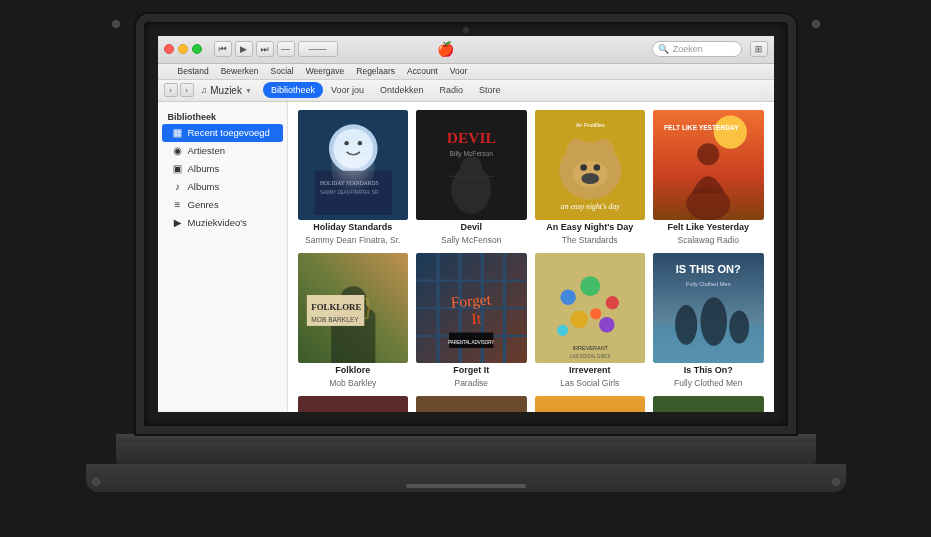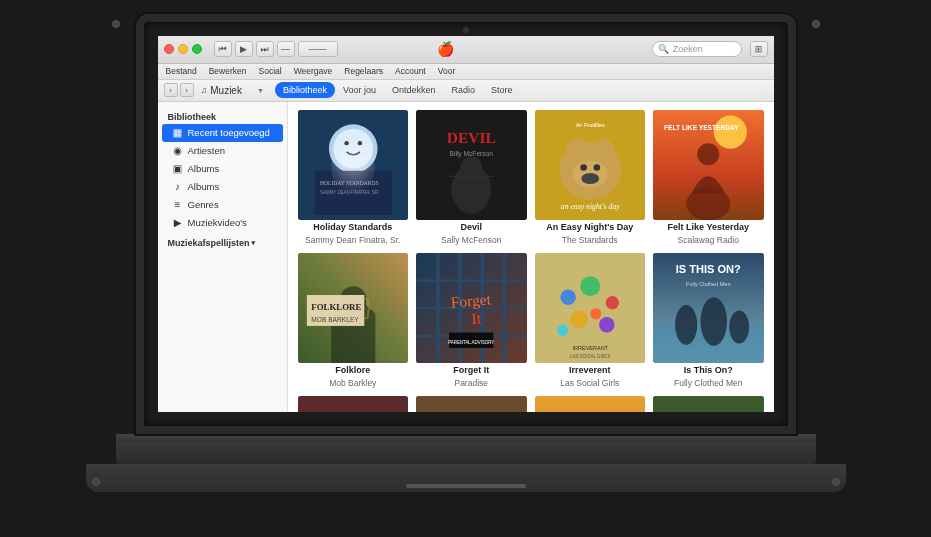--- a/index.html
+++ b/index.html
@@ -395,7 +395,7 @@
       height: 16px;
       display: flex;
       align-items: center;
-      padding: 0 6px;
+      padding: 0 18px;
       gap: 8px;
       font-size: 8.5px;
       color: #333;

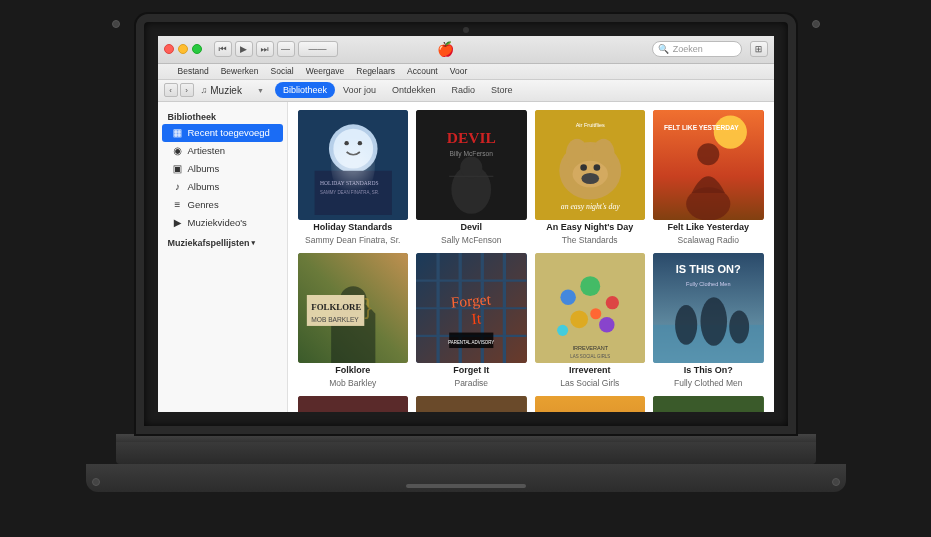--- a/index.html
+++ b/index.html
@@ -211,7 +211,7 @@
       font-size: 10px;
       font-weight: 500;
       color: #333;
-      margin-right: 12px;
+      margin-right: 0;
     }
     .dropdown-arrow {
       font-size: 7px;

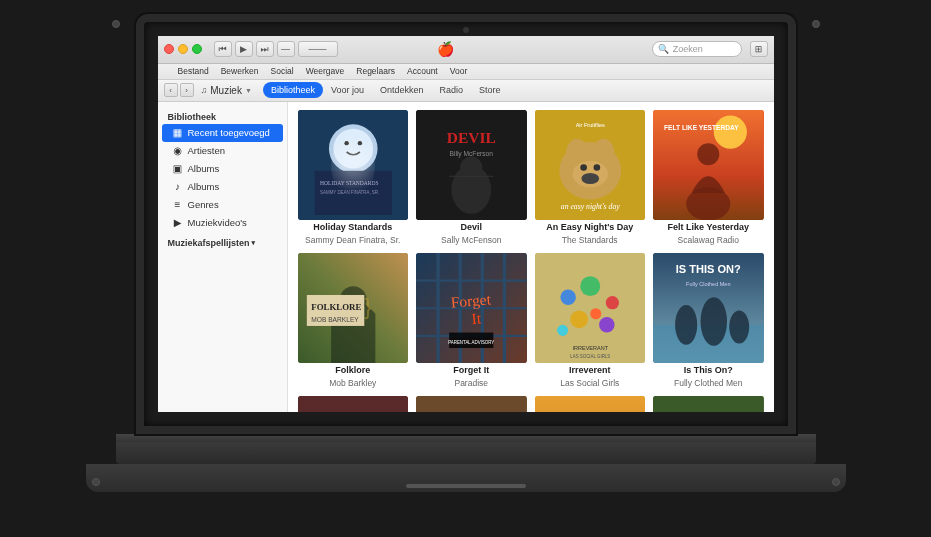--- a/index.html
+++ b/index.html
@@ -496,10 +496,6 @@
               <span class="sidebar-icon">▶</span>
               <span>Muziekvideo's</span>
             </div>
-            <div class="sidebar-playlist-title">
-              <span>Muziekafspellijsten</span>
-              <span style="font-size:7px;">▾</span>
-            </div>
           </div>
 
           <div class="albums-area" style="position:relative;">

